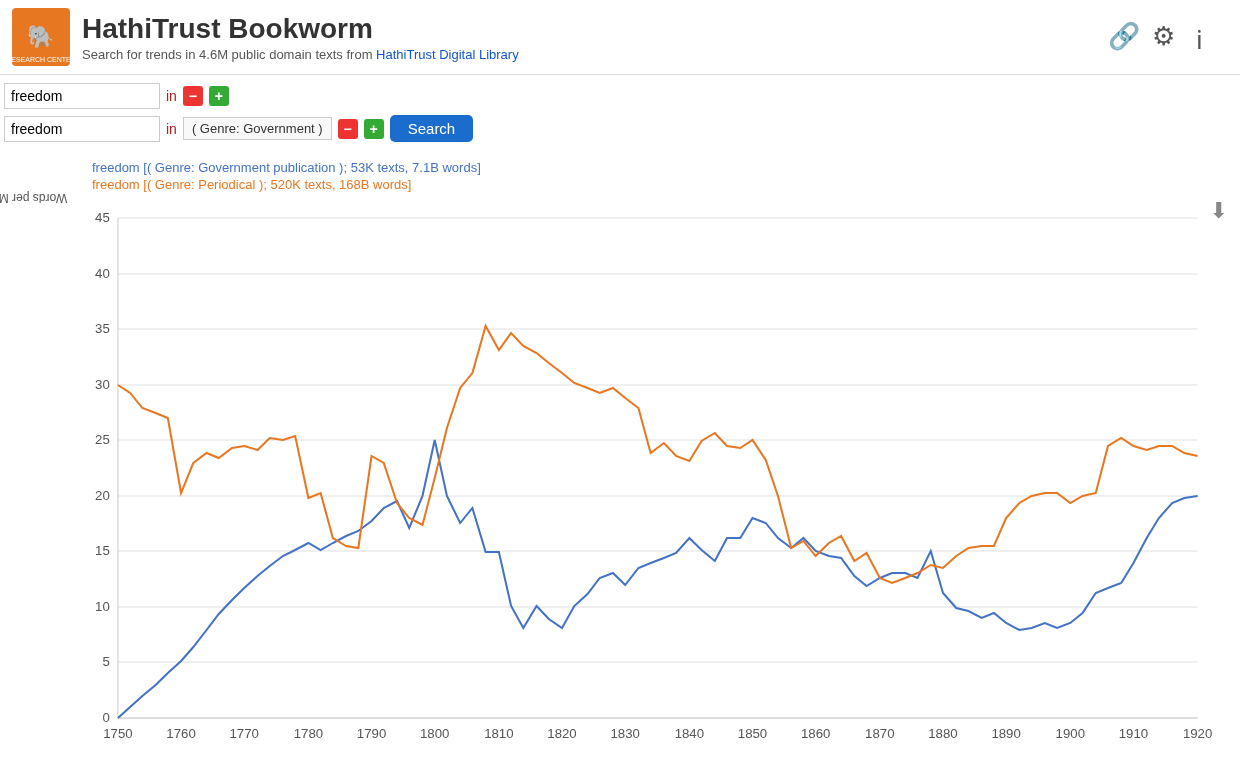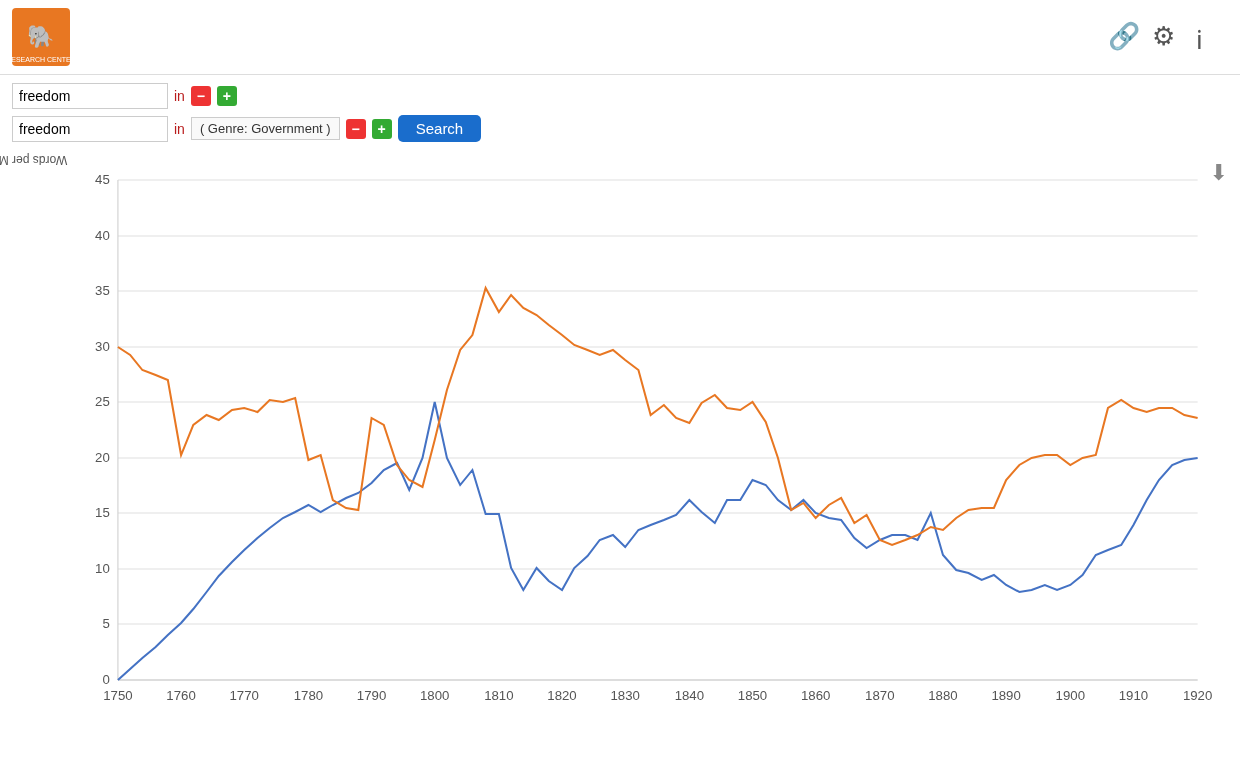--- a/index.html
+++ b/index.html
@@ -42,6 +42,7 @@
     </svg>
   </div>
   <div id="title-area">
+    <h1>HathiTrust Bookworm</h1>
   </div>
   <div id="top-icons">
     <span class="top-icon" style="font-size:26px; cursor:pointer;">🔗</span>

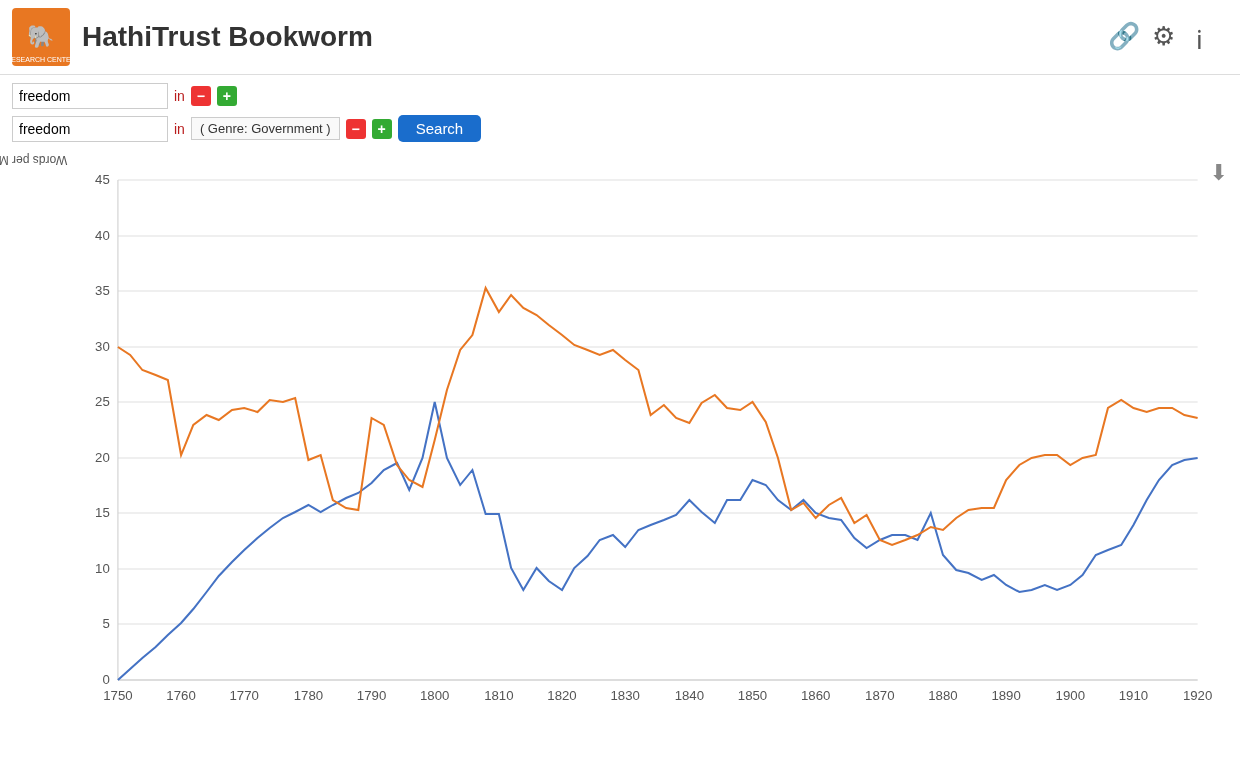--- a/index.html
+++ b/index.html
@@ -43,6 +43,10 @@
   </div>
   <div id="title-area">
     <h1>HathiTrust Bookworm</h1>
+    <p>
+      <span>Search for trends in 4.6M public domain texts from</span>
+      <a href="#">HathiTrust Digital Library</a>
+    </p>
   </div>
   <div id="top-icons">
     <span class="top-icon" style="font-size:26px; cursor:pointer;">🔗</span>

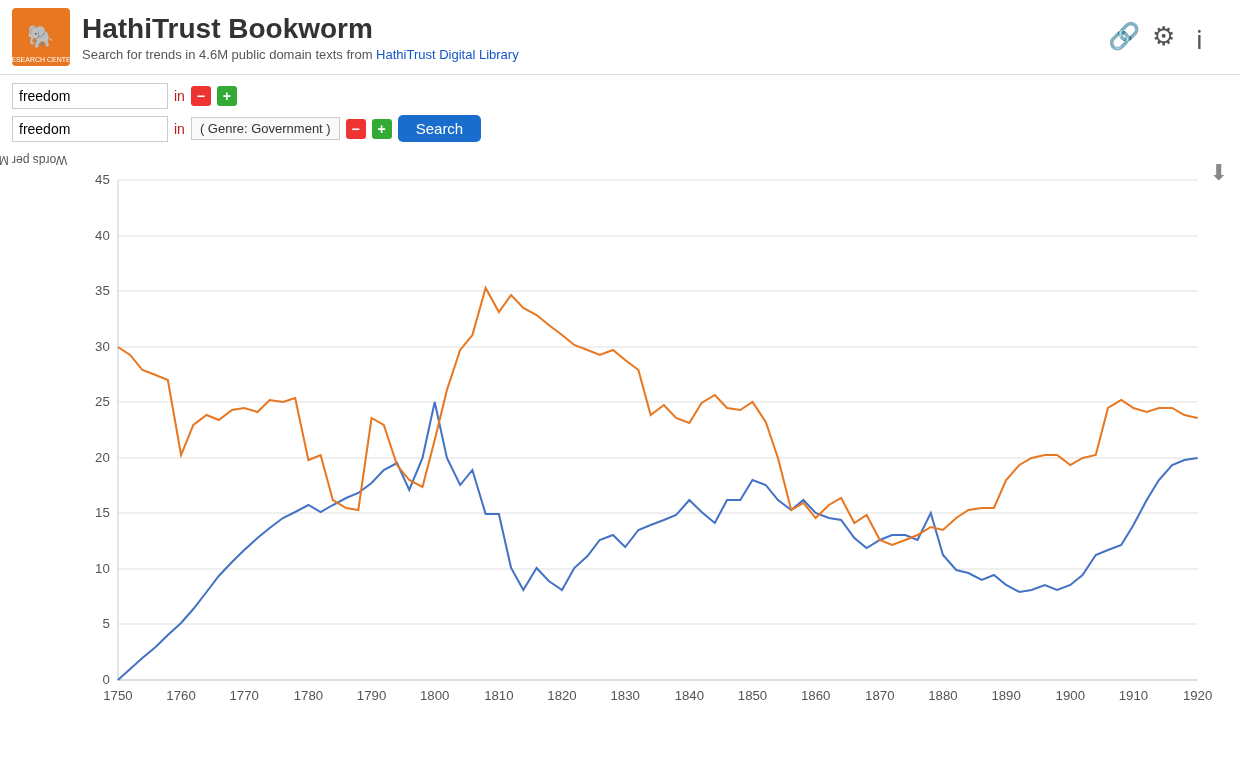--- a/index.html
+++ b/index.html
@@ -13,7 +13,7 @@
     #top-icons { margin-left: auto; display: flex; gap: 12px; align-items: center; }
     .top-icon { width: 32px; height: 32px; cursor: pointer; color: #555; }
 
-    #controls { padding: 8px 12px; display: flex; flex-direction: column; gap: 6px; }
+    #controls { padding: 8px 4px; display: flex; flex-direction: column; gap: 6px; }
     .query-row { display: flex; align-items: center; gap: 6px; }
     .query-input { border: 1px solid #ccc; padding: 4px 6px; font-size: 14px; width: 156px; }
     .in-label { color: #b91c1c; }

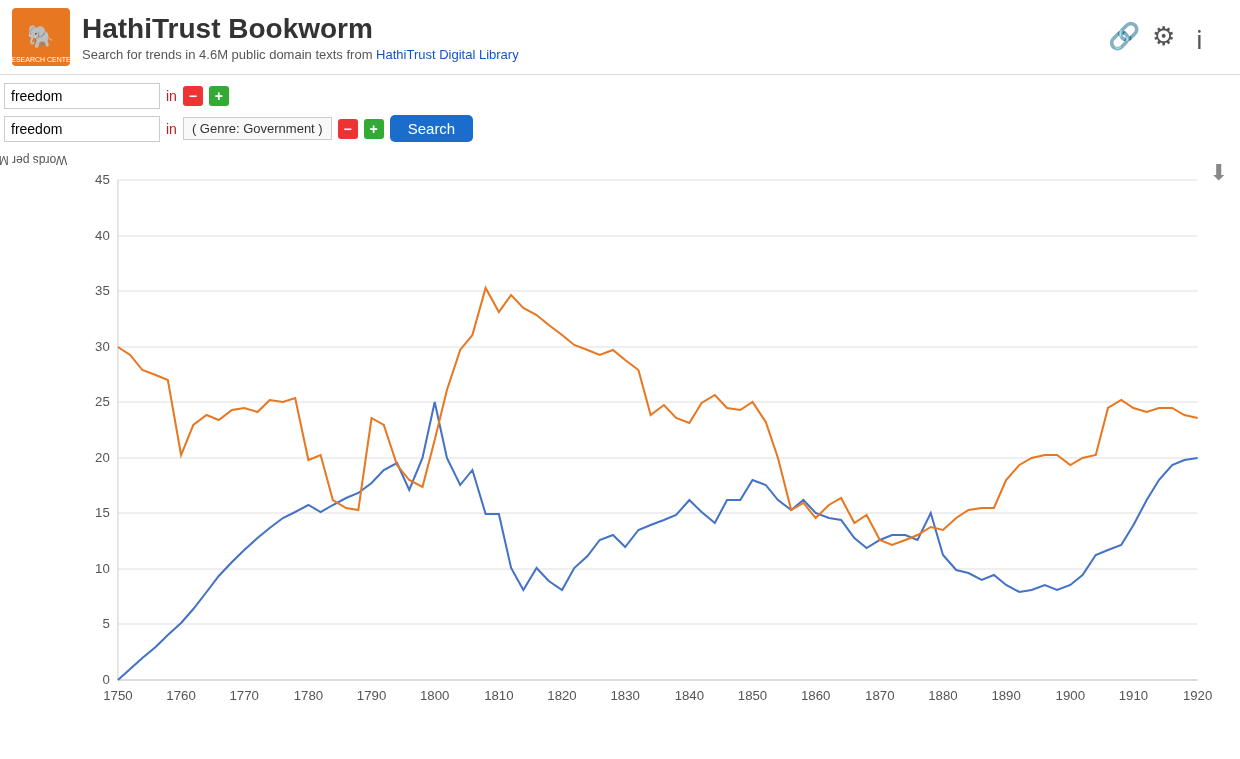--- a/index.html
+++ b/index.html
@@ -73,6 +73,14 @@
 </div>
 
 <div id="chart-area">
+  <div id="chart-legend">
+    <div class="legend-item">
+      <span style="color:#4472C4;">freedom [( Genre: Government publication ); 53K texts, 7.1B words]</span>
+    </div>
+    <div class="legend-item">
+      <span style="color:#E87722;">freedom [( Genre: Periodical ); 520K texts, 168B words]</span>
+    </div>
+  </div>
 
   <div id="chart-wrapper">
     <div id="y-axis-label" style="position:absolute;left:2px;top:0;bottom:30px;width:14px;display:flex;align-items:center;justify-content:center;">

